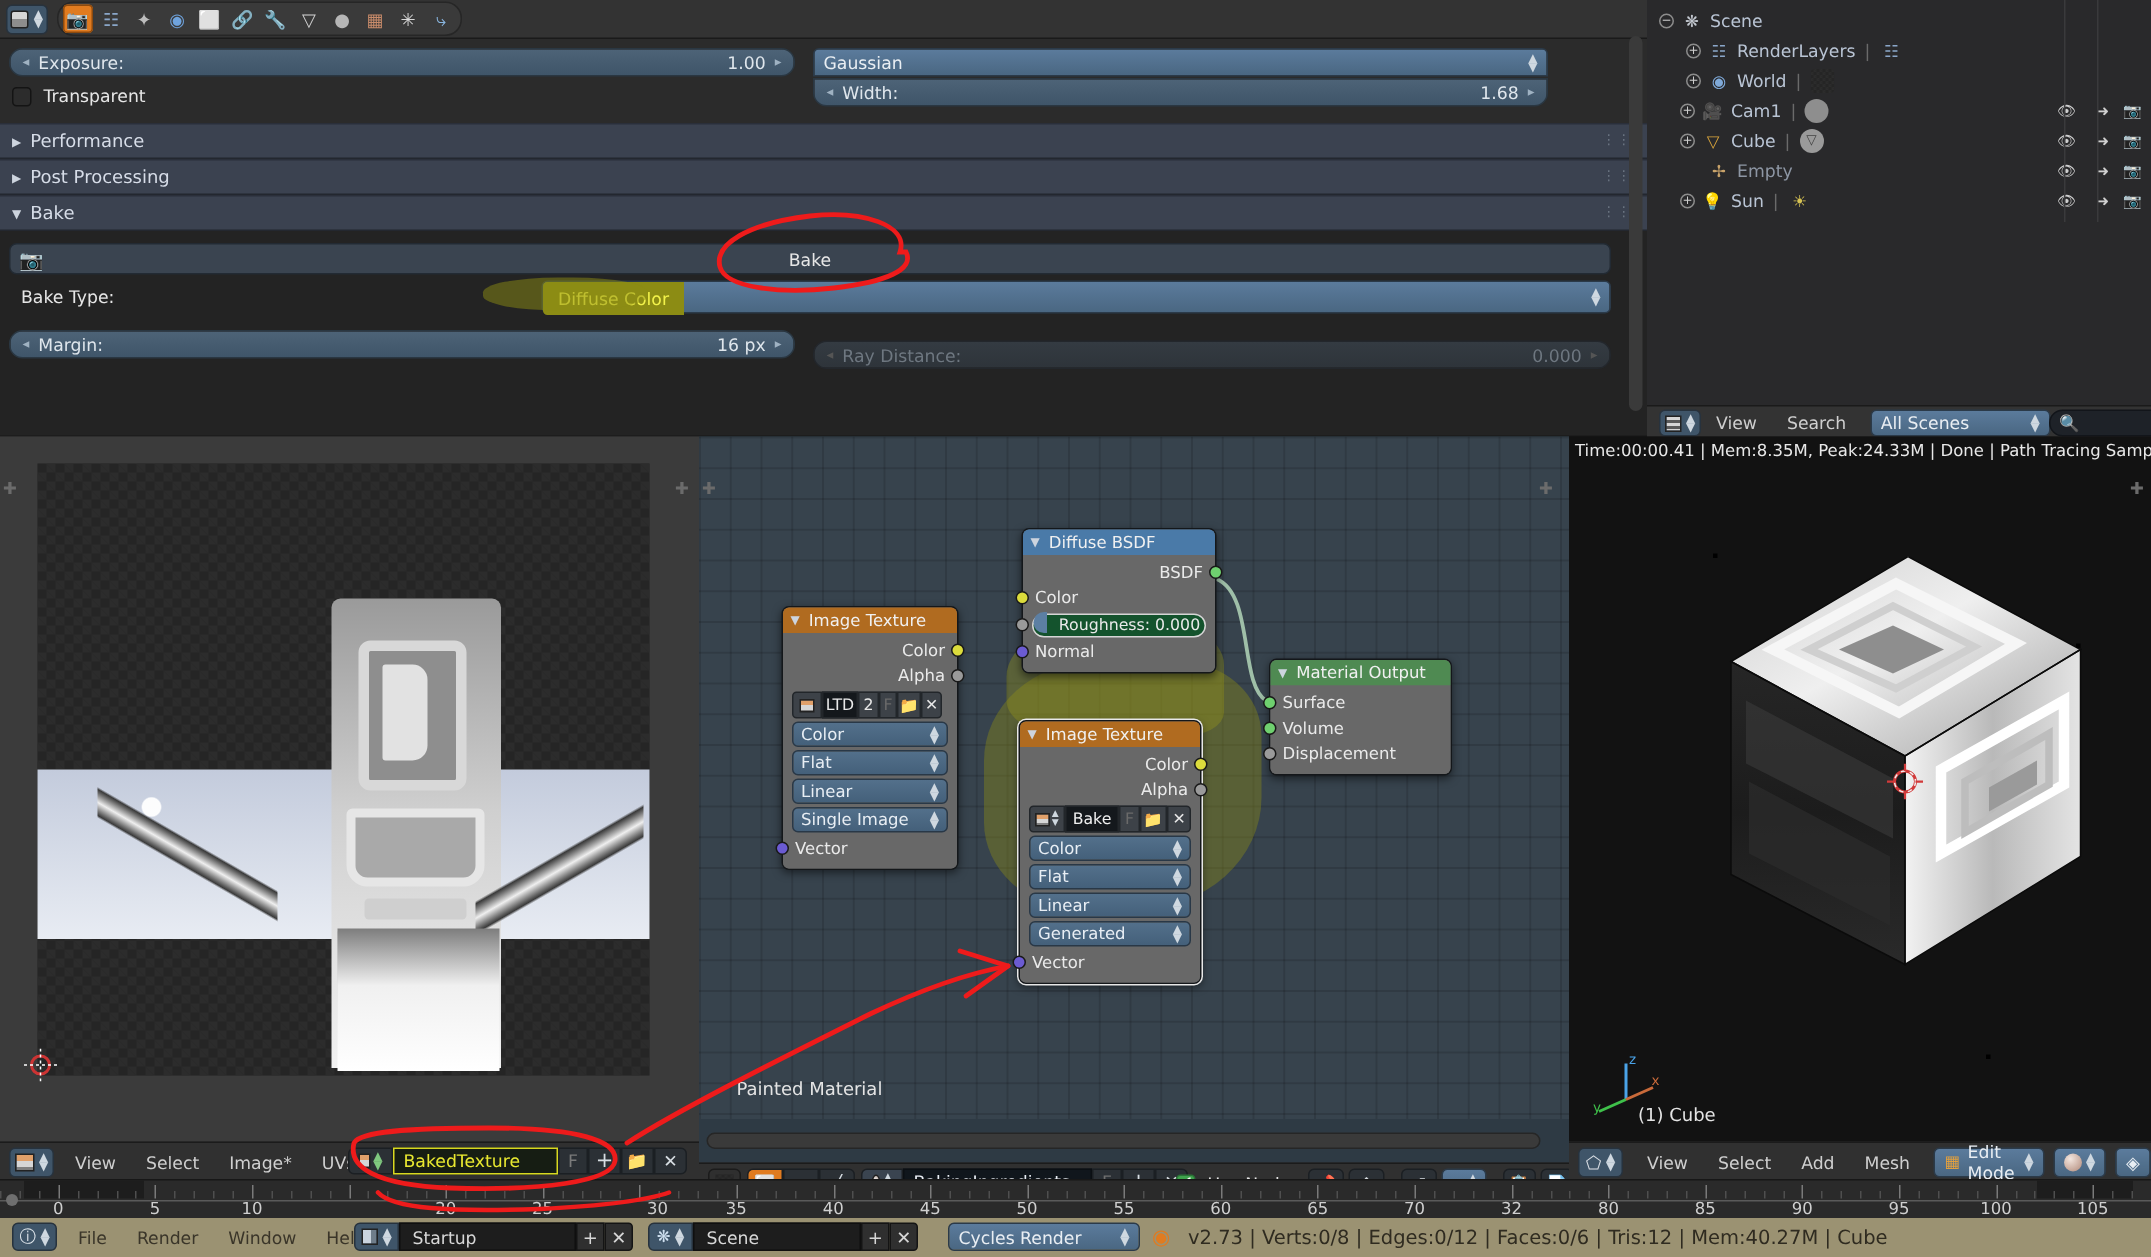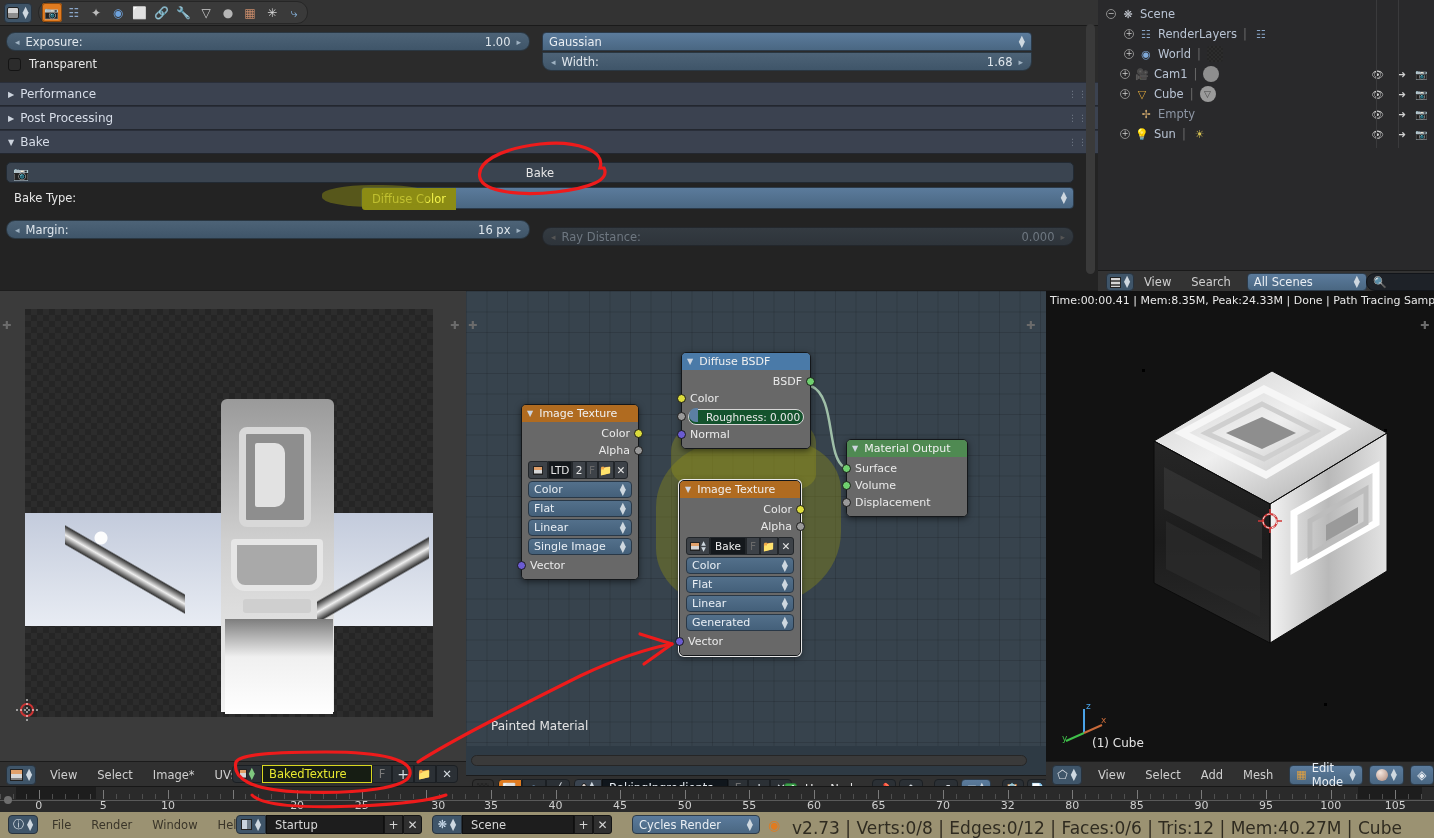--- a/index.html
+++ b/index.html
@@ -951,7 +951,7 @@
   </div>
 
   <span class="abs" style="left:768px;top:5px;font-size:14px;color:#e07b20;">◉</span>
-  <span class="abs" style="left:792px;top:6px;color:#2f2b20;font-size:17px;">v2.73 | Verts:0/8 | Edges:0/12 | Faces:0/6 | Tris:12 | Mem:40.27M | Cube</span>
+  <span class="abs" style="left:792px;top:6px;color:#2f2b20;font-size:13px;">v2.73 | Verts:0/8 | Edges:0/12 | Faces:0/6 | Tris:12 | Mem:40.27M | Cube</span>
 </div>
 
 <svg id="annot" class="abs">

